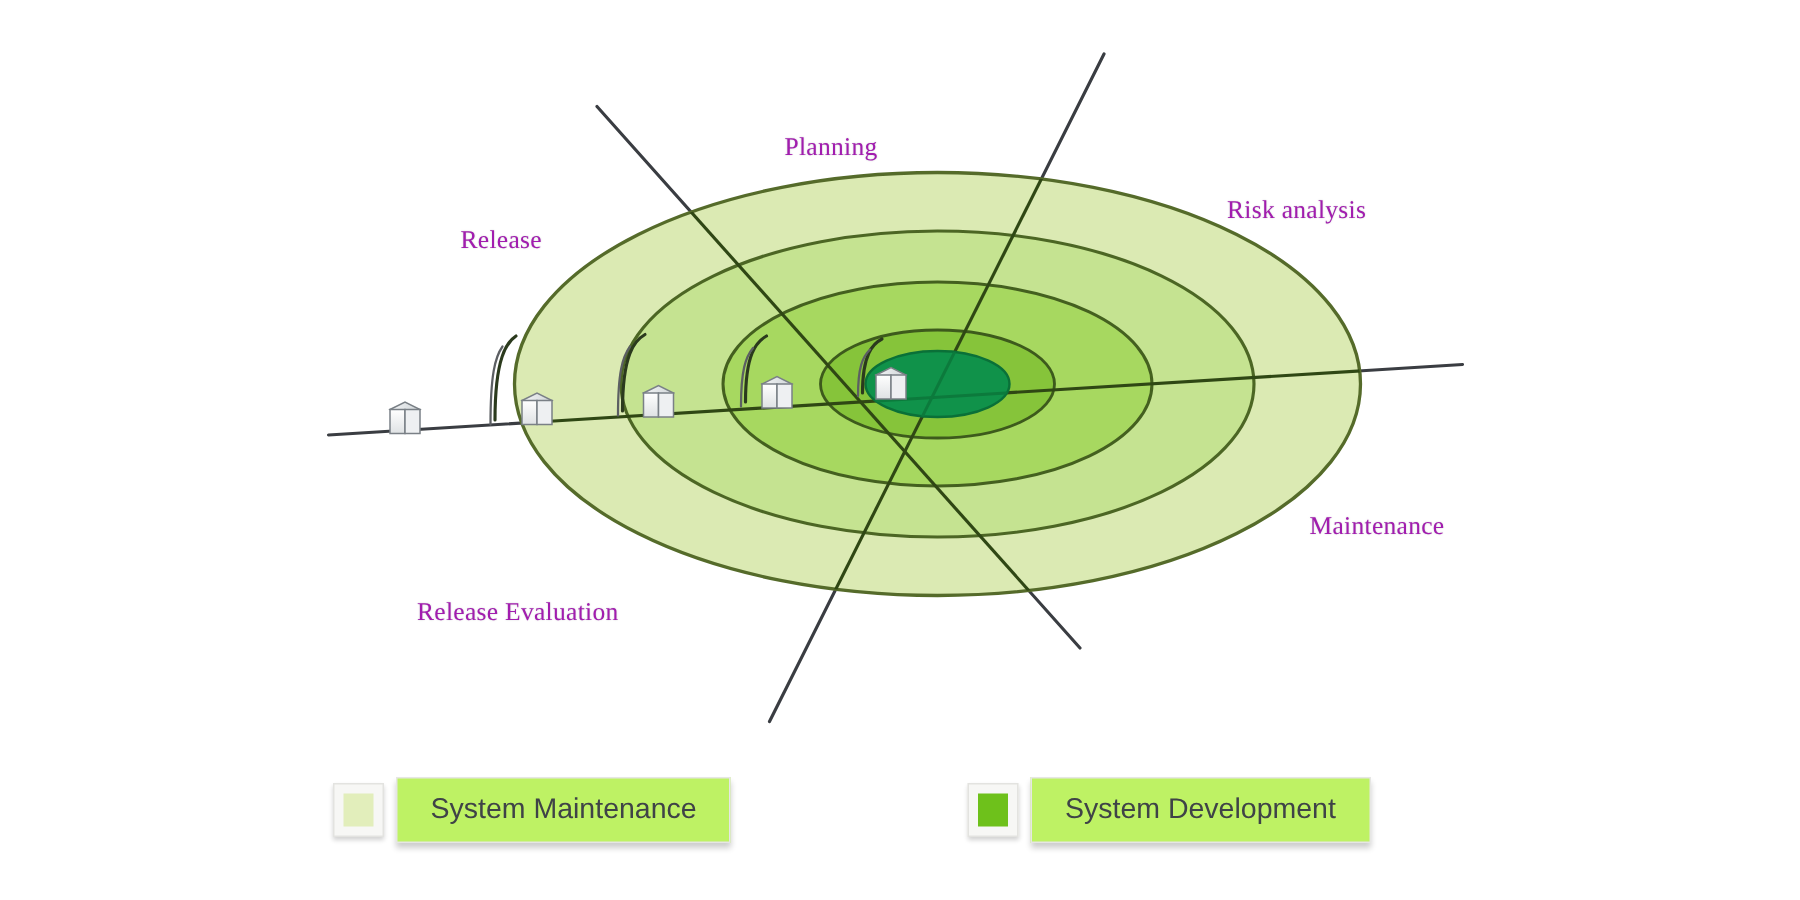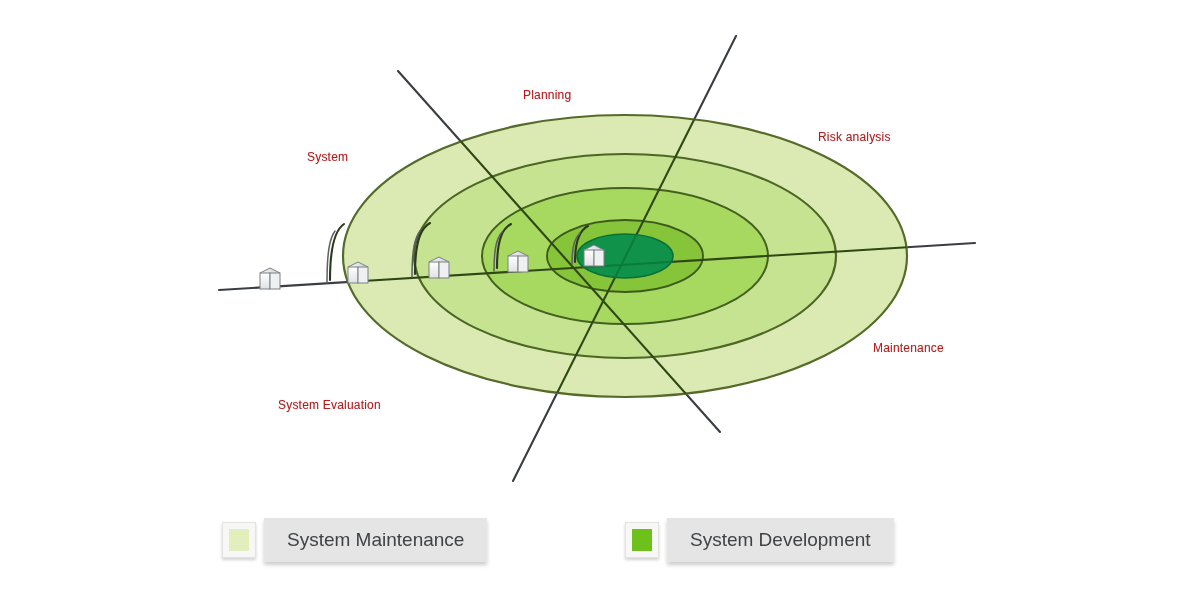--- a/index.html
+++ b/index.html
@@ -30,9 +30,9 @@
   }
   .phase-label {
     position: absolute;
-    color: #b91c1c;
-    font-family: Liberation Sans, sans-serif;
-    font-size: 12px;
+    color: #a21caf;
+    font-family: Liberation Serif, serif;
+    font-size: 17px;
     font-weight: 400;
     letter-spacing: 0.2px;
     white-space: nowrap;

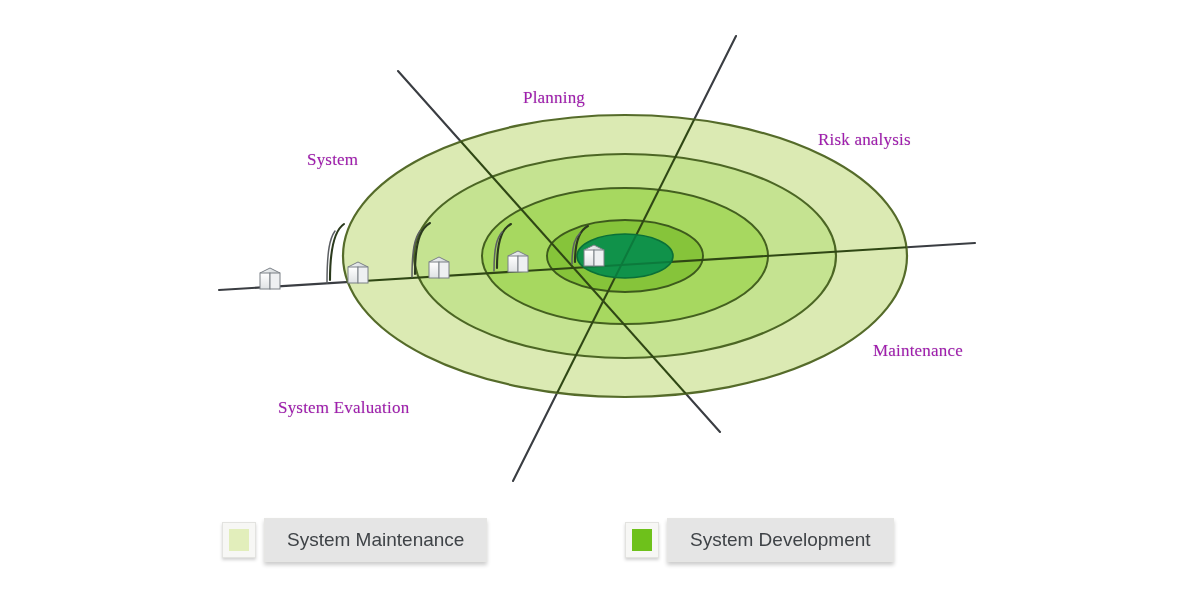--- a/index.html
+++ b/index.html
@@ -188,7 +188,7 @@
 
   <div class="phase-label" style="left:278px; top:398px;">System Evaluation</div>
 
-  <div class="phase-label" style="left:307px; top:150px;">System</div>
+  <div class="phase-label" style="left:307px; top:150px;">Release</div>
 
   <div class="legend" style="left:222px; top:518px;">
     <div class="legend-swatch-wrap">

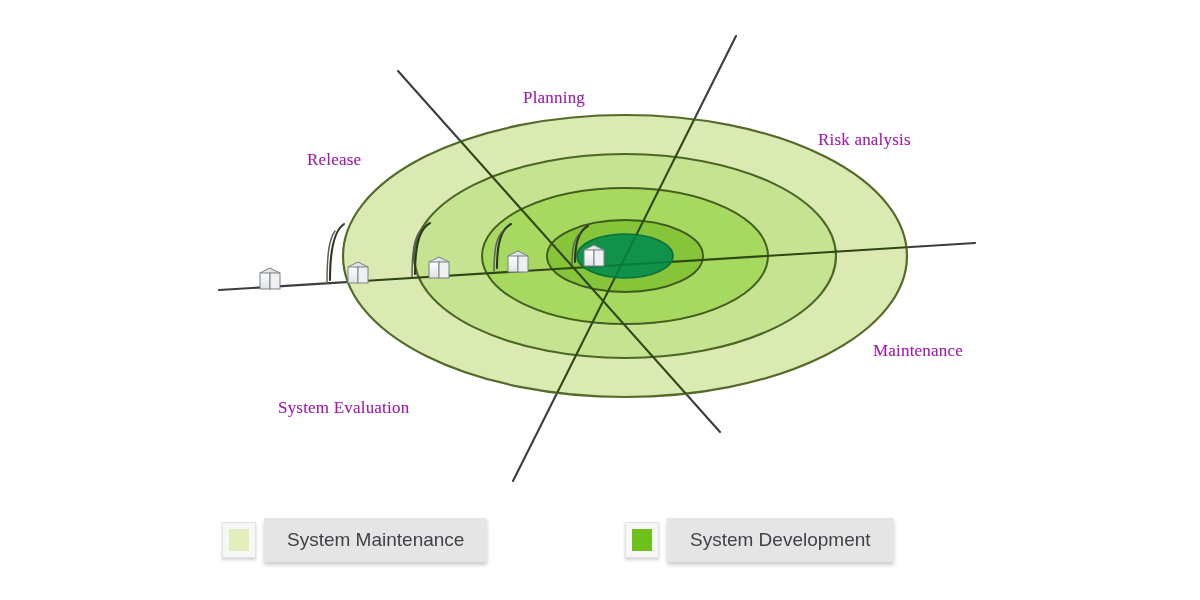--- a/index.html
+++ b/index.html
@@ -186,7 +186,7 @@
   <div class="phase-label" style="left:873px; top:341px;">Maintenance</div>
 
 
-  <div class="phase-label" style="left:278px; top:398px;">System Evaluation</div>
+  <div class="phase-label" style="left:278px; top:398px;">Release Evaluation</div>
 
   <div class="phase-label" style="left:307px; top:150px;">Release</div>
 

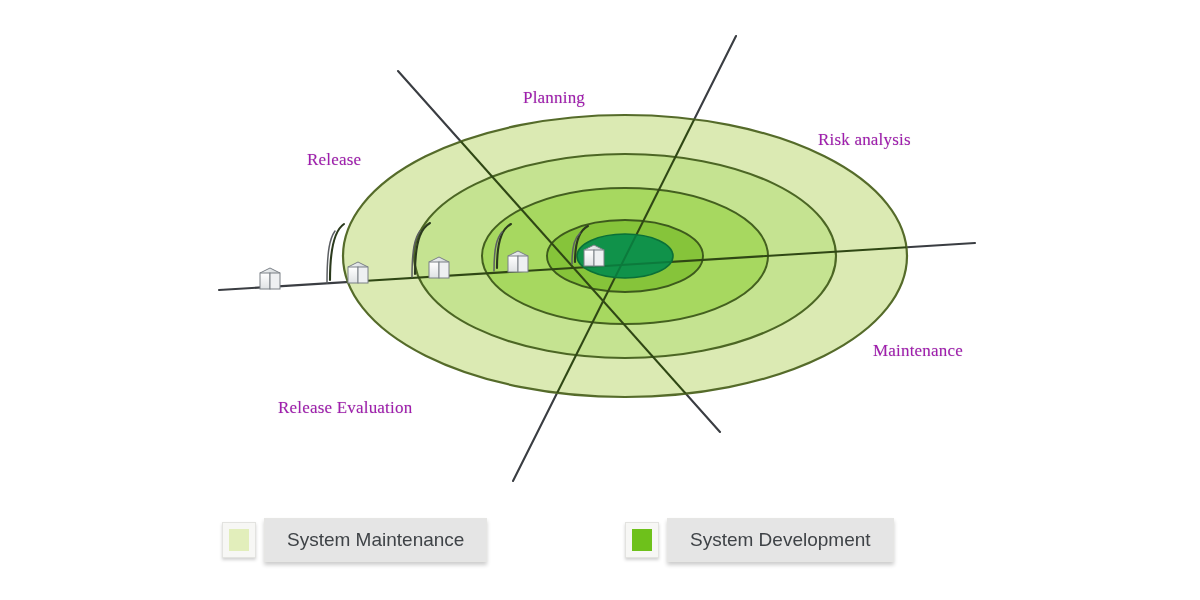--- a/index.html
+++ b/index.html
@@ -65,7 +65,7 @@
     align-items: center;
     padding: 0 22px 0 22px;
     margin-left: 8px;
-    background: #e5e5e5;
+    background: #bef264;
     border: 1px solid #e6e6e4;
     box-shadow: 0 3px 4px rgba(0,0,0,0.2);
     box-sizing: border-box;

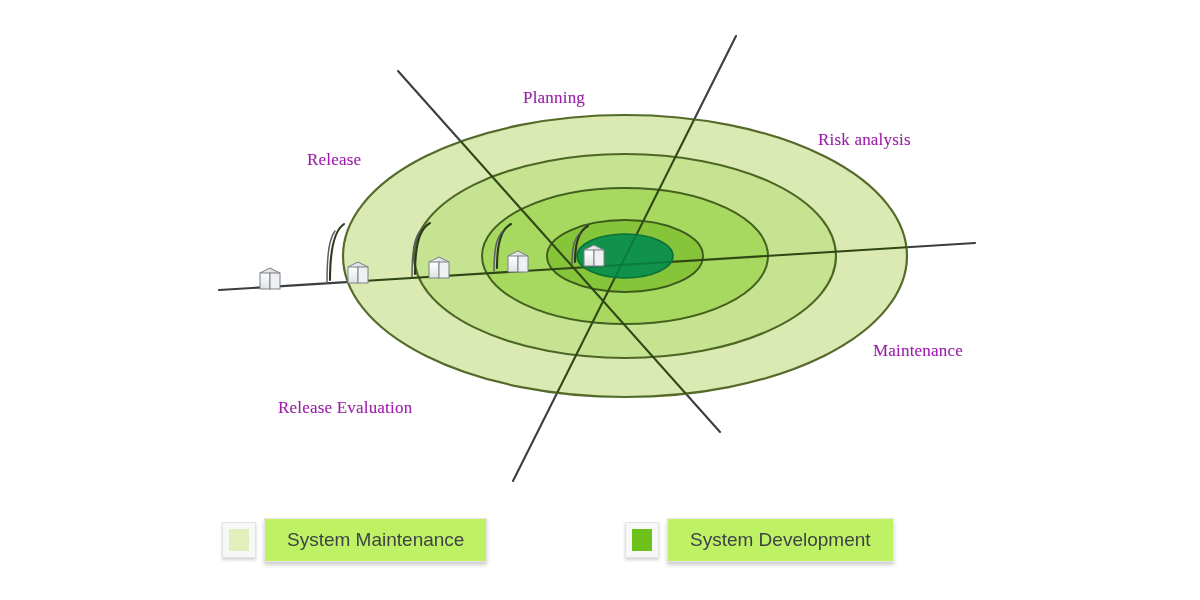--- a/index.html
+++ b/index.html
@@ -199,7 +199,7 @@
     </div>
   </div>
 
-  <div class="legend" style="left:625px; top:518px;">
+  <div class="legend" style="left:645px; top:518px;">
     <div class="legend-swatch-wrap">
       <span class="legend-swatch" style="background:#6ec11b;"></span>
     </div>

